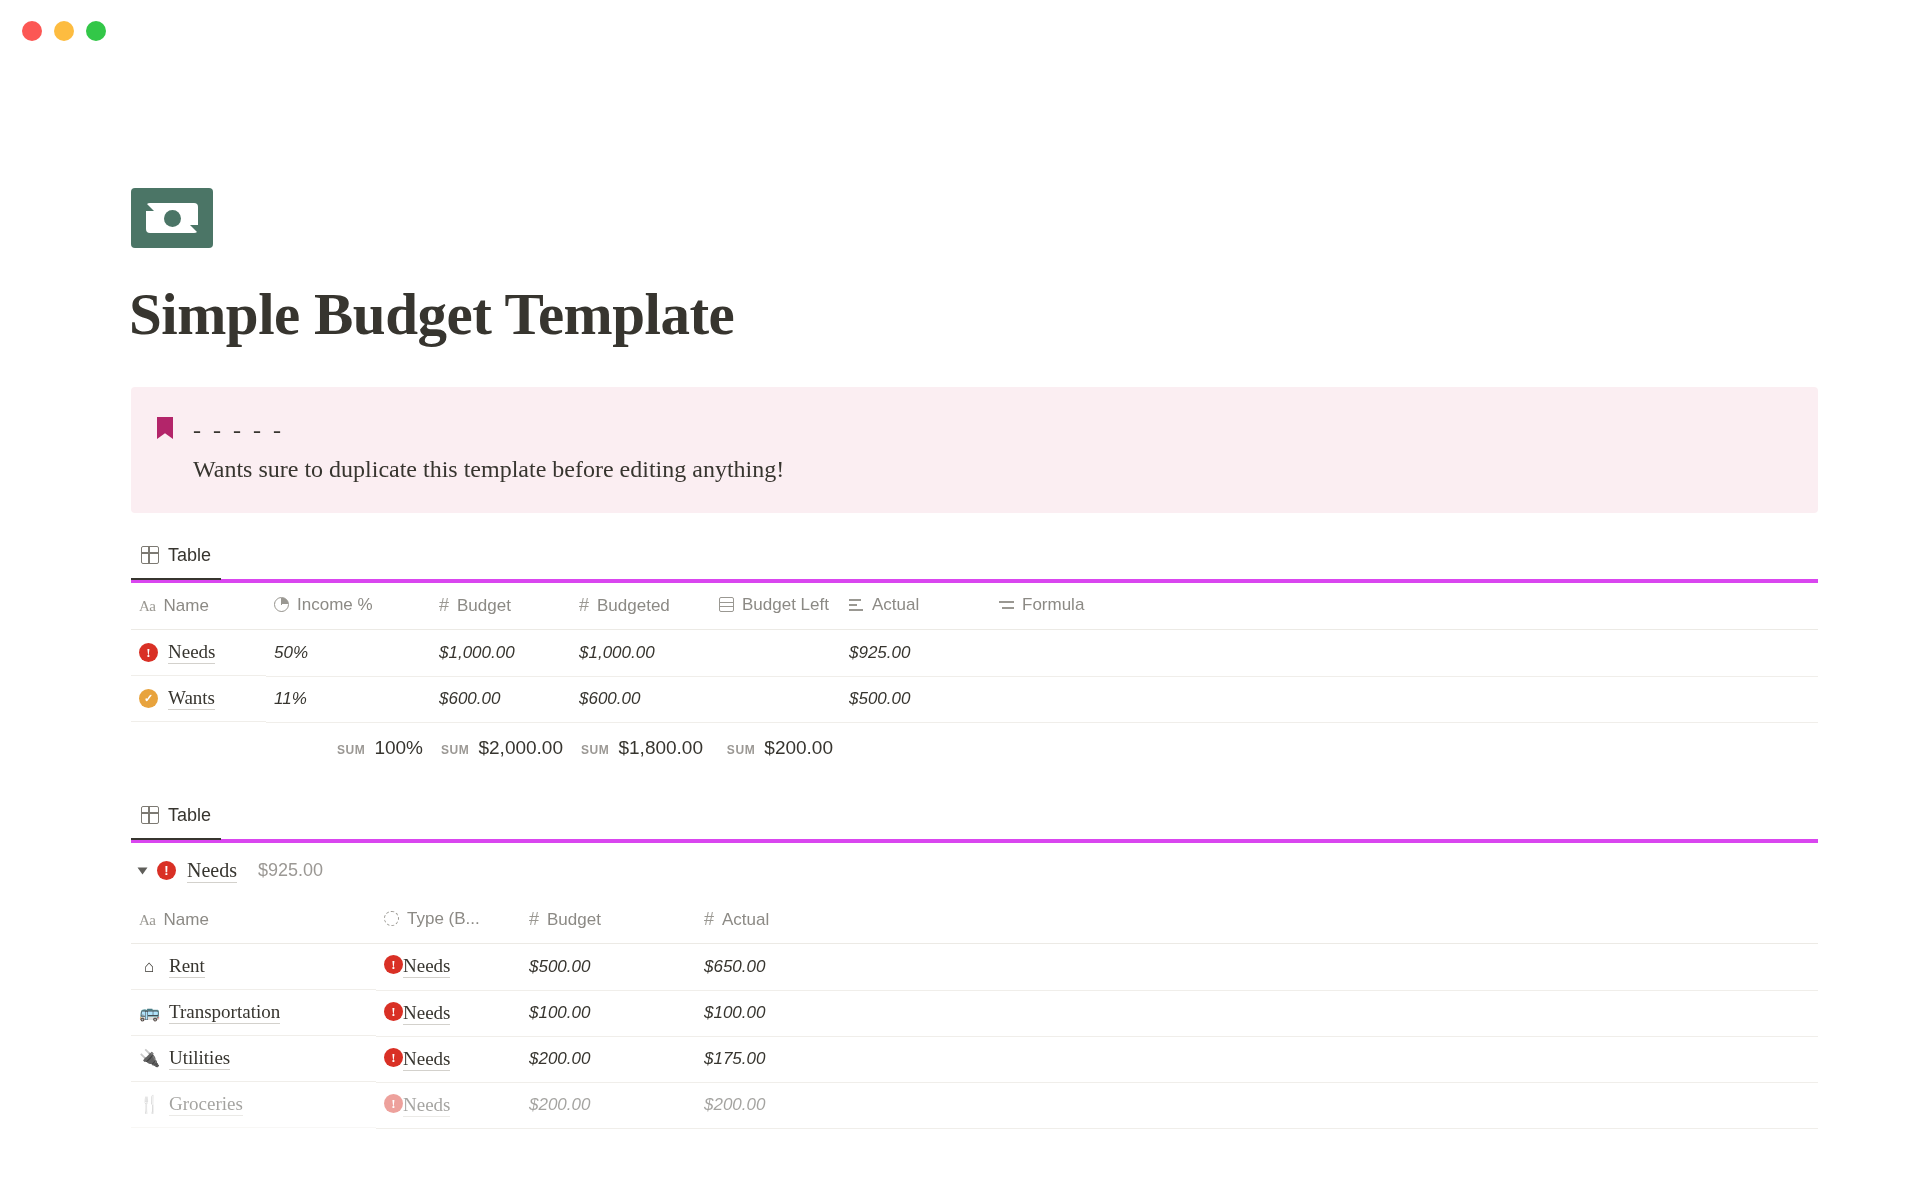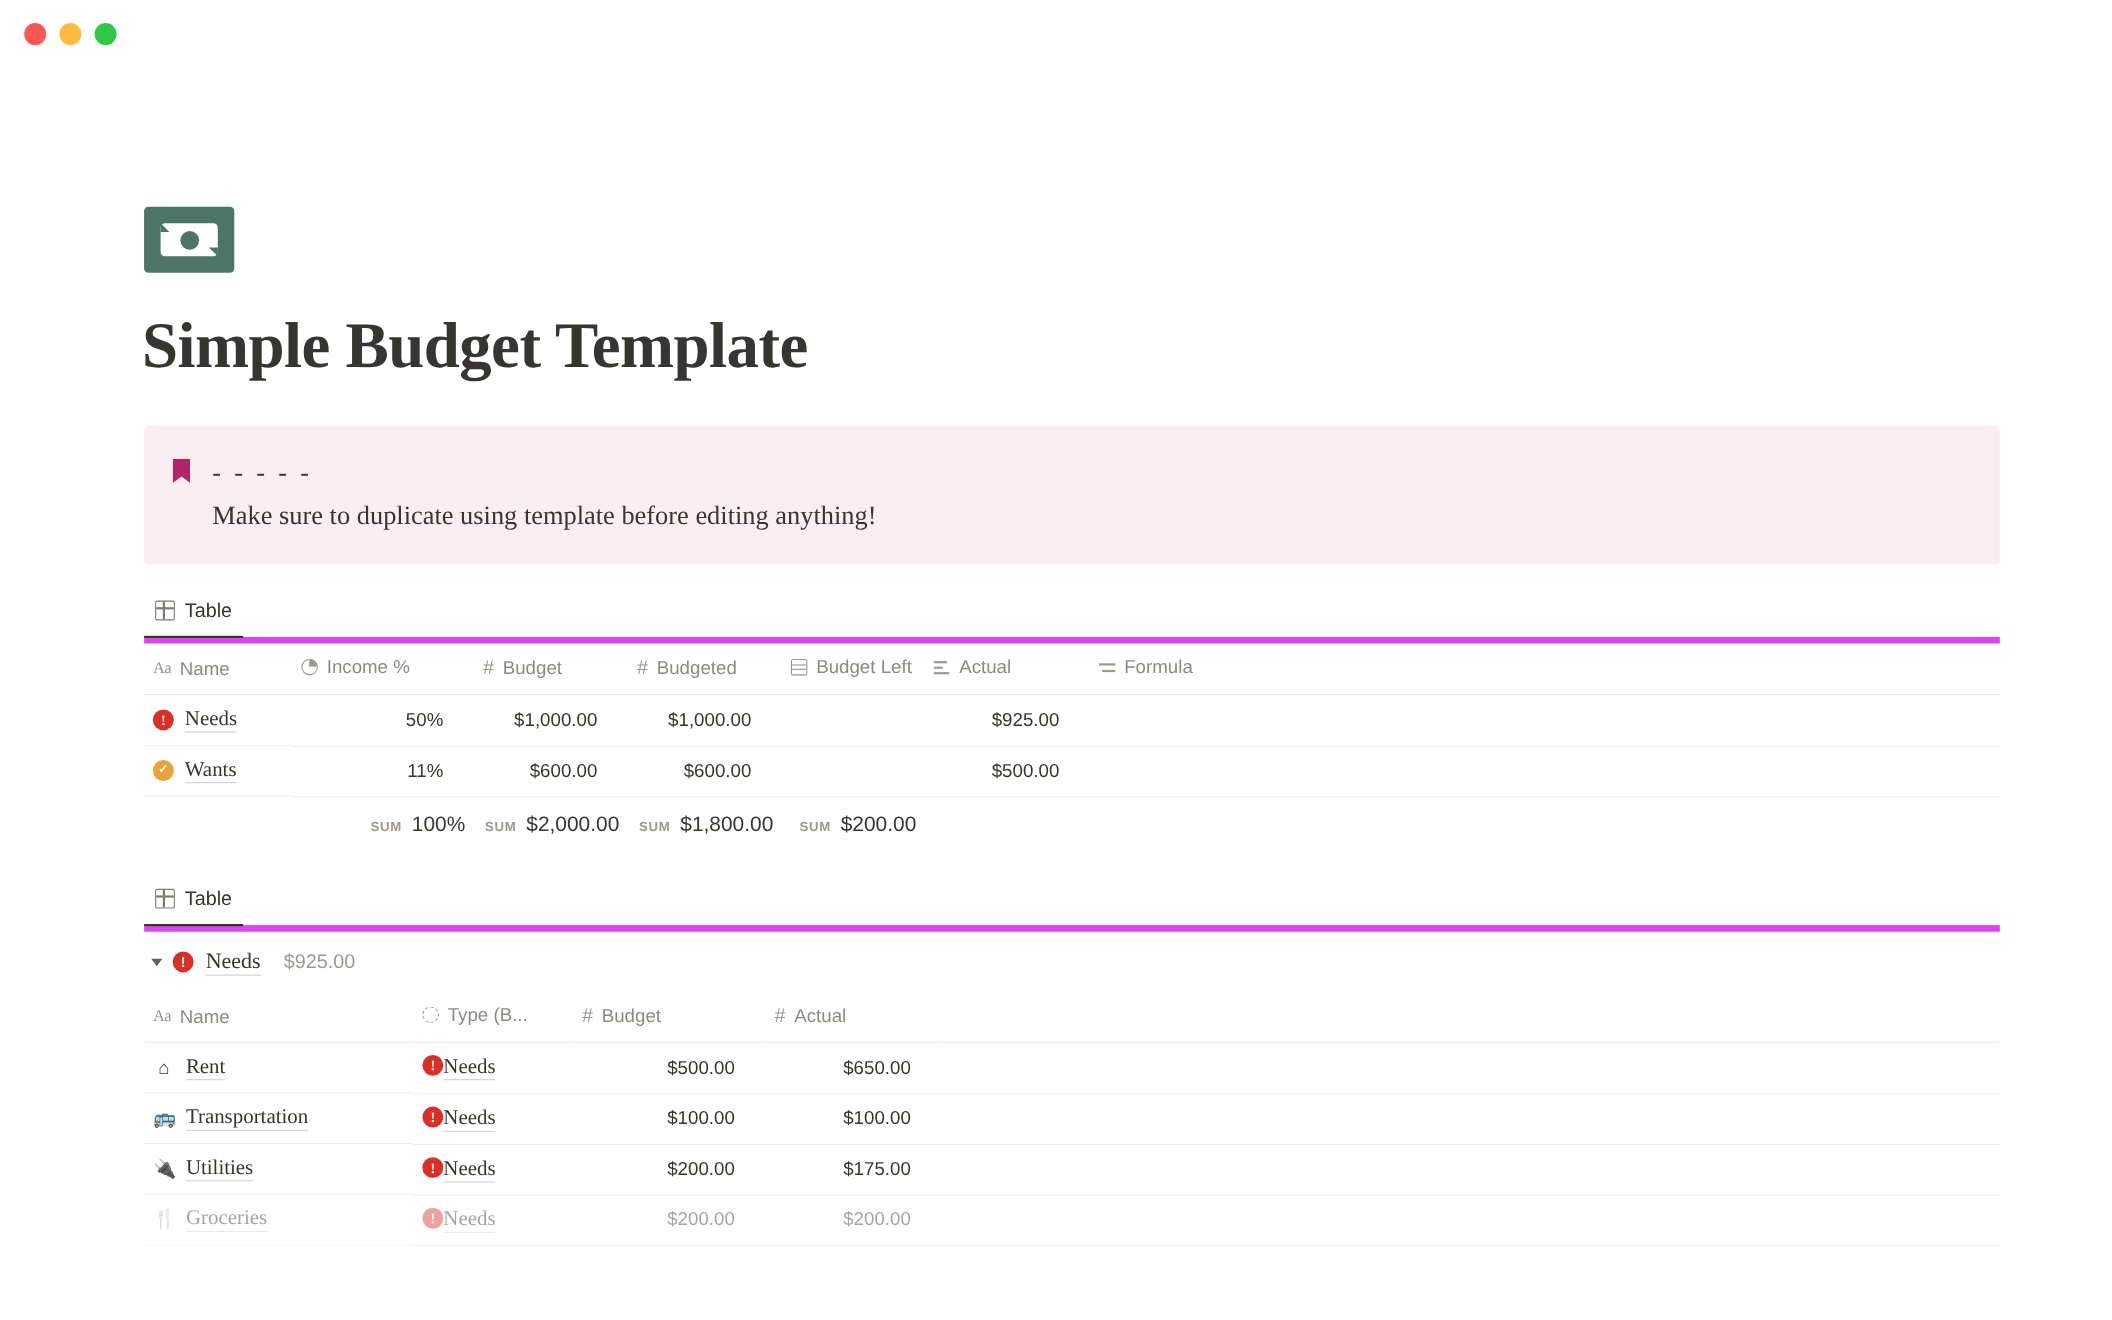--- a/index.html
+++ b/index.html
@@ -339,7 +339,7 @@
         </div>
         <div class="callout-text">
           <span class="dashes">- - - - -</span>
-          <p>Make sure to duplicate using template before editing anything!</p>
+          <p>Wants sure to duplicate this template before editing anything!</p>
         </div>
       </div>
 

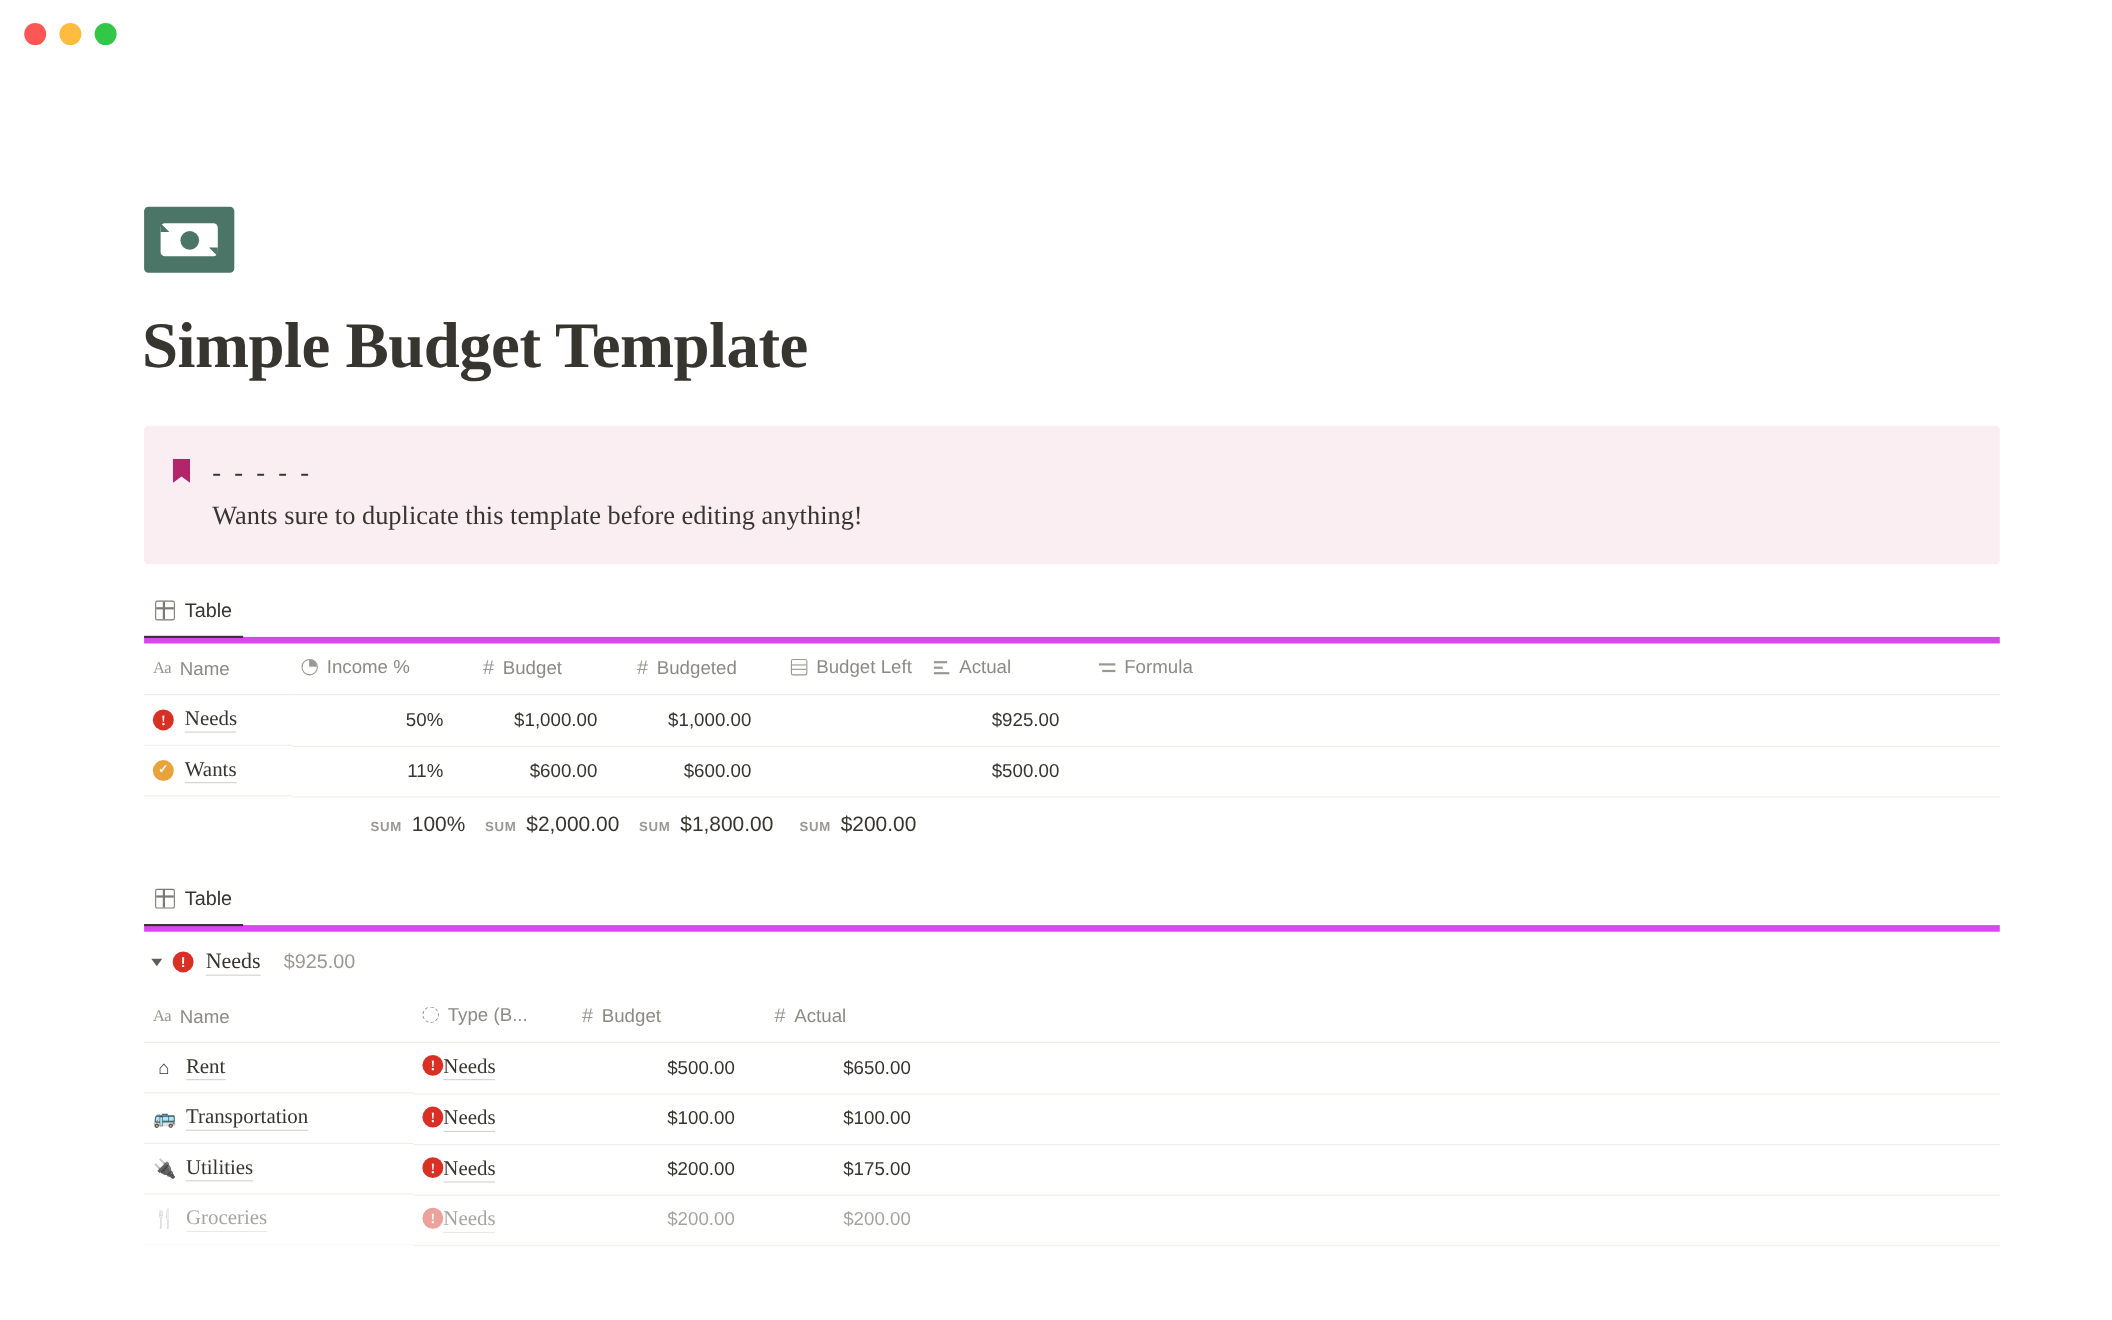--- a/index.html
+++ b/index.html
@@ -128,7 +128,7 @@
   .db-tabs {
     display: flex;
     align-items: flex-start;
-    border-bottom: 6px solid #d946ef;
+    border-bottom: 4px solid #d946ef;
     width: 1687px;
   }
   .db-tab {

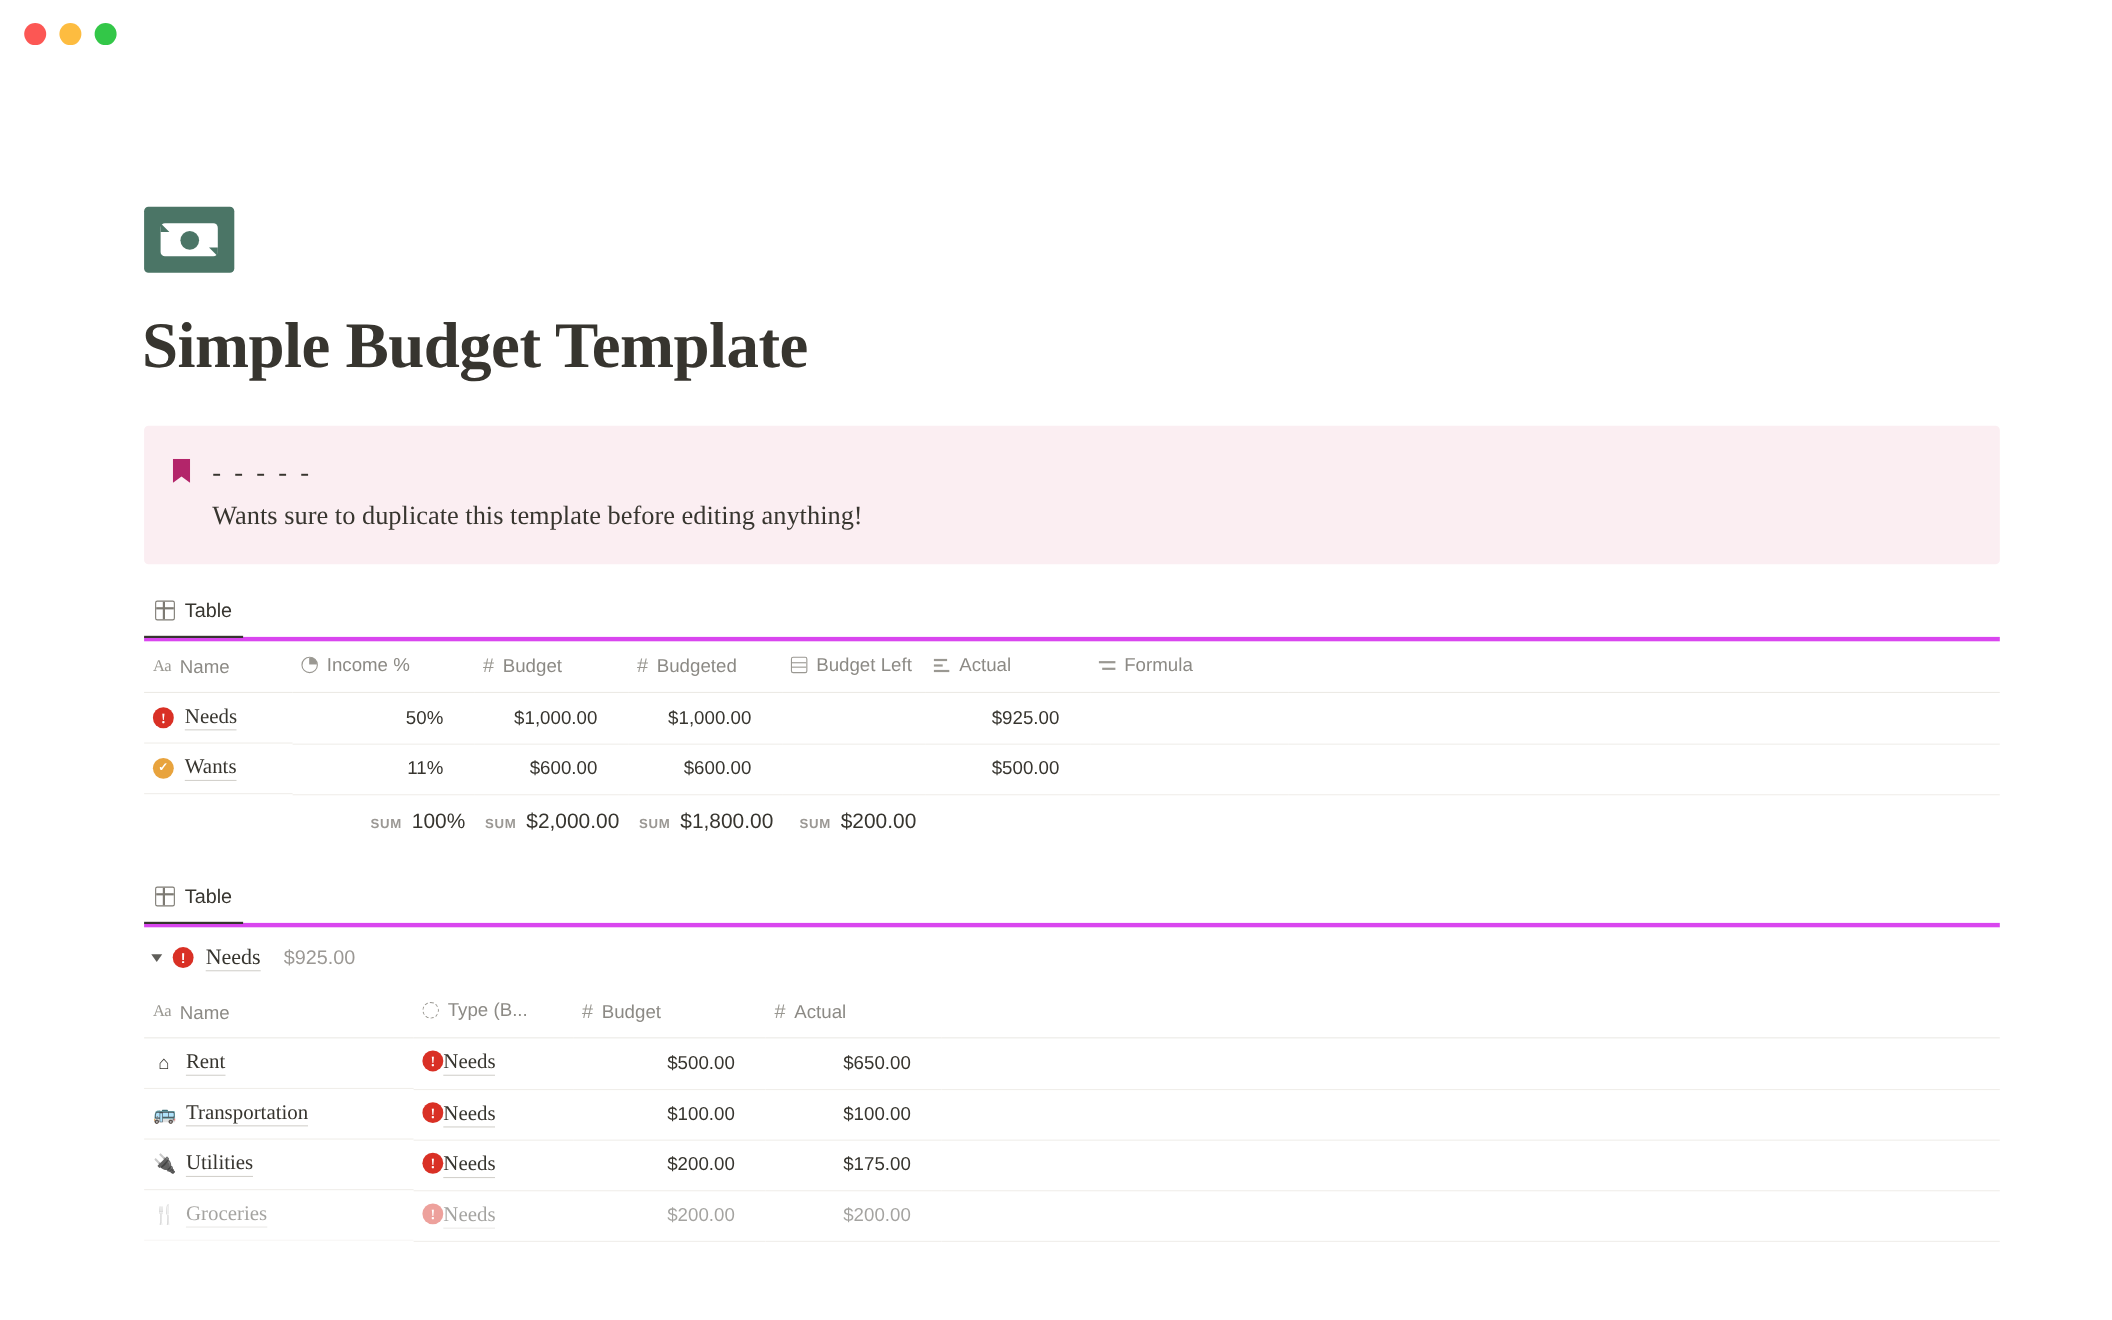--- a/index.html
+++ b/index.html
@@ -189,10 +189,10 @@
     white-space: nowrap;
   }
   table.db td.num {
-    text-align: right;
     font-family: "Liberation Sans", sans-serif;
     font-size: 17px;
     padding-right: 28px;
+    font-style: italic;
   }
   table.db td.namecell {
     display: flex;

